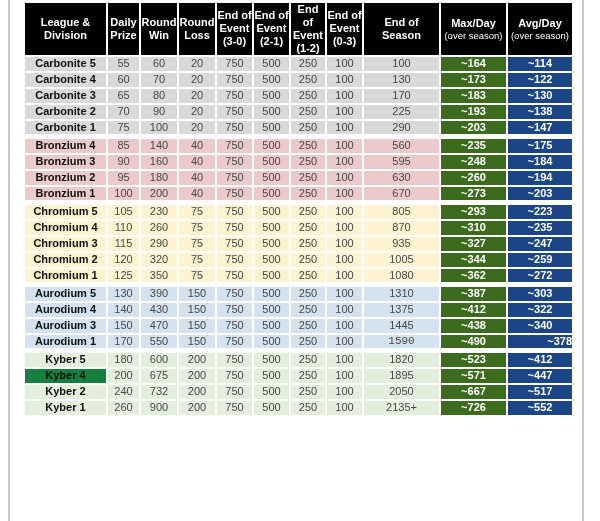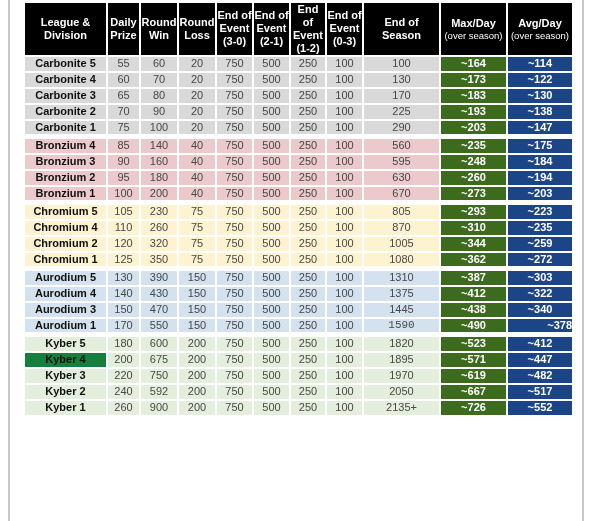--- a/index.html
+++ b/index.html
@@ -285,6 +285,19 @@
           <td class="darkcell" style="background: rgb(28, 69, 135);">~235</td>
         </tr>
         <tr>
+          <td class="label" style="background: rgb(253, 243, 209);">Chromium 3</td>
+          <td style="background: rgb(253, 243, 209);">115</td>
+          <td style="background: rgb(253, 243, 209);">290</td>
+          <td style="background: rgb(253, 243, 209);">75</td>
+          <td style="background: rgb(253, 243, 209);">750</td>
+          <td style="background: rgb(253, 243, 209);">500</td>
+          <td style="background: rgb(253, 243, 209);">250</td>
+          <td style="background: rgb(253, 243, 209);">100</td>
+          <td style="background: rgb(253, 243, 209);">935</td>
+          <td class="darkcell" style="background: rgb(61, 107, 30);">~327</td>
+          <td class="darkcell" style="background: rgb(28, 69, 135);">~247</td>
+        </tr>
+        <tr>
           <td class="label" style="background: rgb(253, 243, 209);">Chromium 2</td>
           <td style="background: rgb(253, 243, 209);">120</td>
           <td style="background: rgb(253, 243, 209);">320</td>

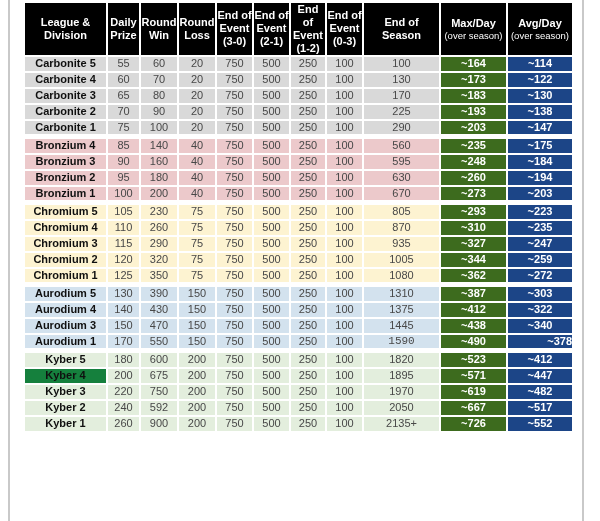--- a/index.html
+++ b/index.html
@@ -402,19 +402,6 @@
           <td class="darkcell" style="background: rgb(28, 69, 135);">~447</td>
         </tr>
         <tr>
-          <td class="label" style="background: rgb(227, 238, 221);">Kyber 3</td>
-          <td style="background: rgb(227, 238, 221);">220</td>
-          <td style="background: rgb(227, 238, 221);">750</td>
-          <td style="background: rgb(227, 238, 221);">200</td>
-          <td style="background: rgb(227, 238, 221);">750</td>
-          <td style="background: rgb(227, 238, 221);">500</td>
-          <td style="background: rgb(227, 238, 221);">250</td>
-          <td style="background: rgb(227, 238, 221);">100</td>
-          <td style="background: rgb(227, 238, 221);">1970</td>
-          <td class="darkcell" style="background: rgb(61, 107, 30);">~619</td>
-          <td class="darkcell" style="background: rgb(28, 69, 135);">~482</td>
-        </tr>
-        <tr>
           <td class="label" style="background: rgb(227, 238, 221);">Kyber 2</td>
           <td style="background: rgb(227, 238, 221);">240</td>
           <td style="background: rgb(227, 238, 221);">592</td>

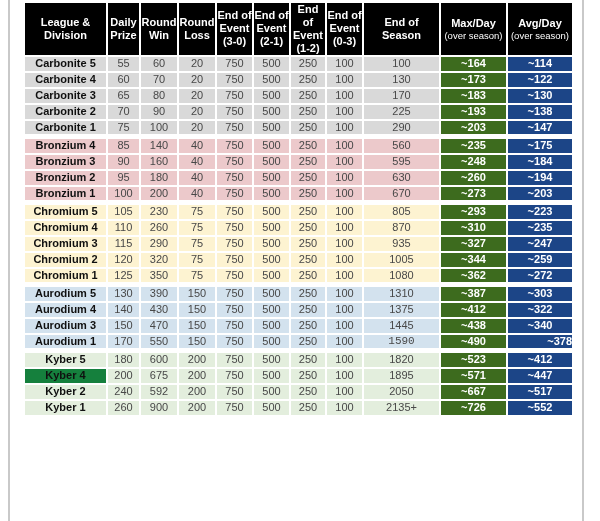--- a/index.html
+++ b/index.html
@@ -404,7 +404,7 @@
         <tr>
           <td class="label" style="background: rgb(227, 238, 221);">Kyber 2</td>
           <td style="background: rgb(227, 238, 221);">240</td>
-          <td style="background: rgb(227, 238, 221);">592</td>
+          <td style="background: rgb(227, 238, 221);">732</td>
           <td style="background: rgb(227, 238, 221);">200</td>
           <td style="background: rgb(227, 238, 221);">750</td>
           <td style="background: rgb(227, 238, 221);">500</td>

